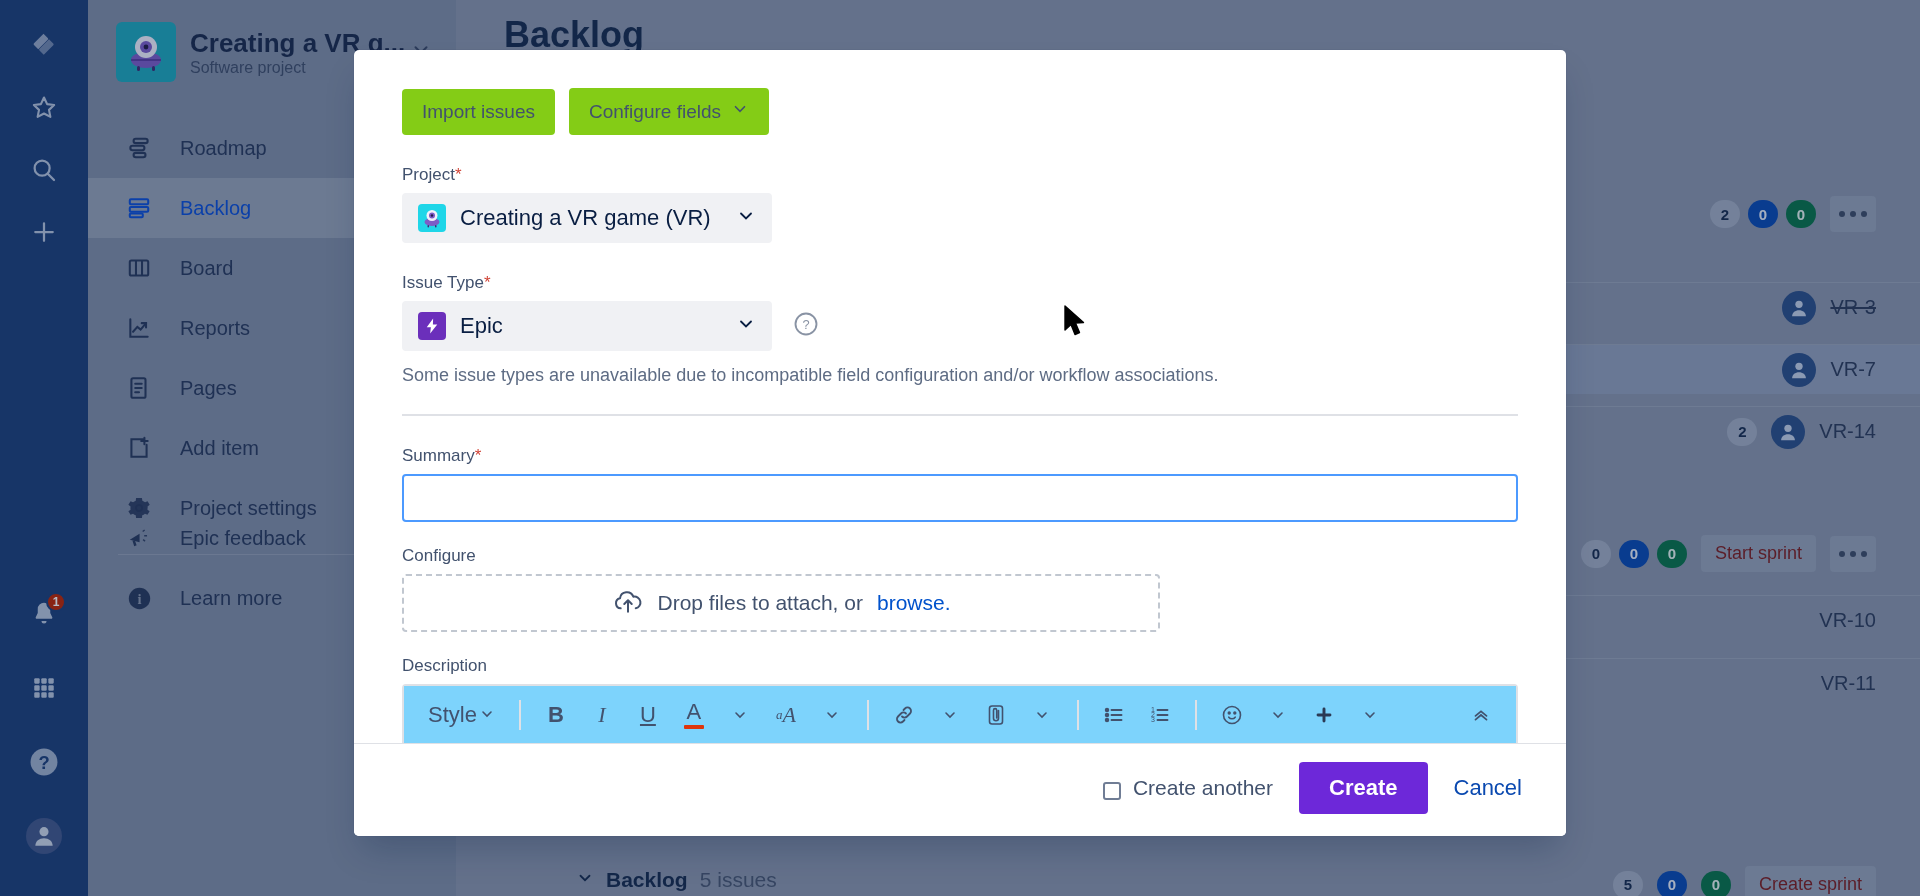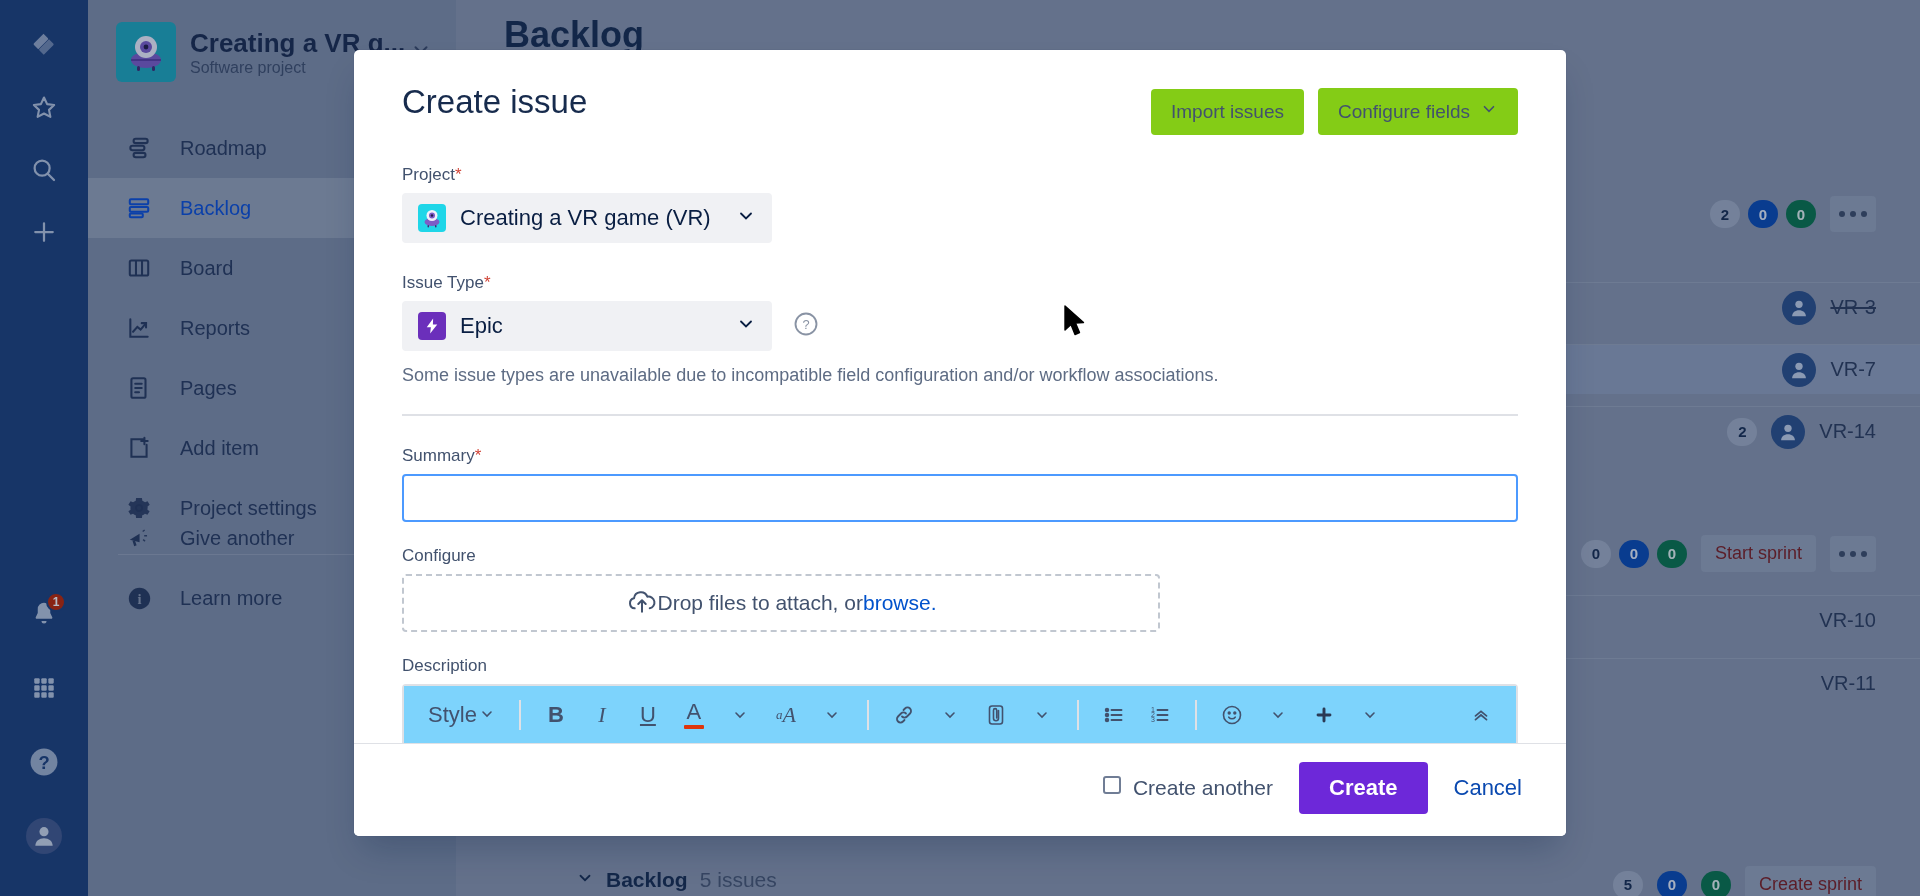--- a/index.html
+++ b/index.html
@@ -450,7 +450,6 @@
   <div id="modal">
 
     <div class="m-header">
-      <div class="m-title">Create issue</div>
       <div class="m-hdr-btns">
         <button class="btn-subtle">Import issues</button>
         <button class="btn-subtle">

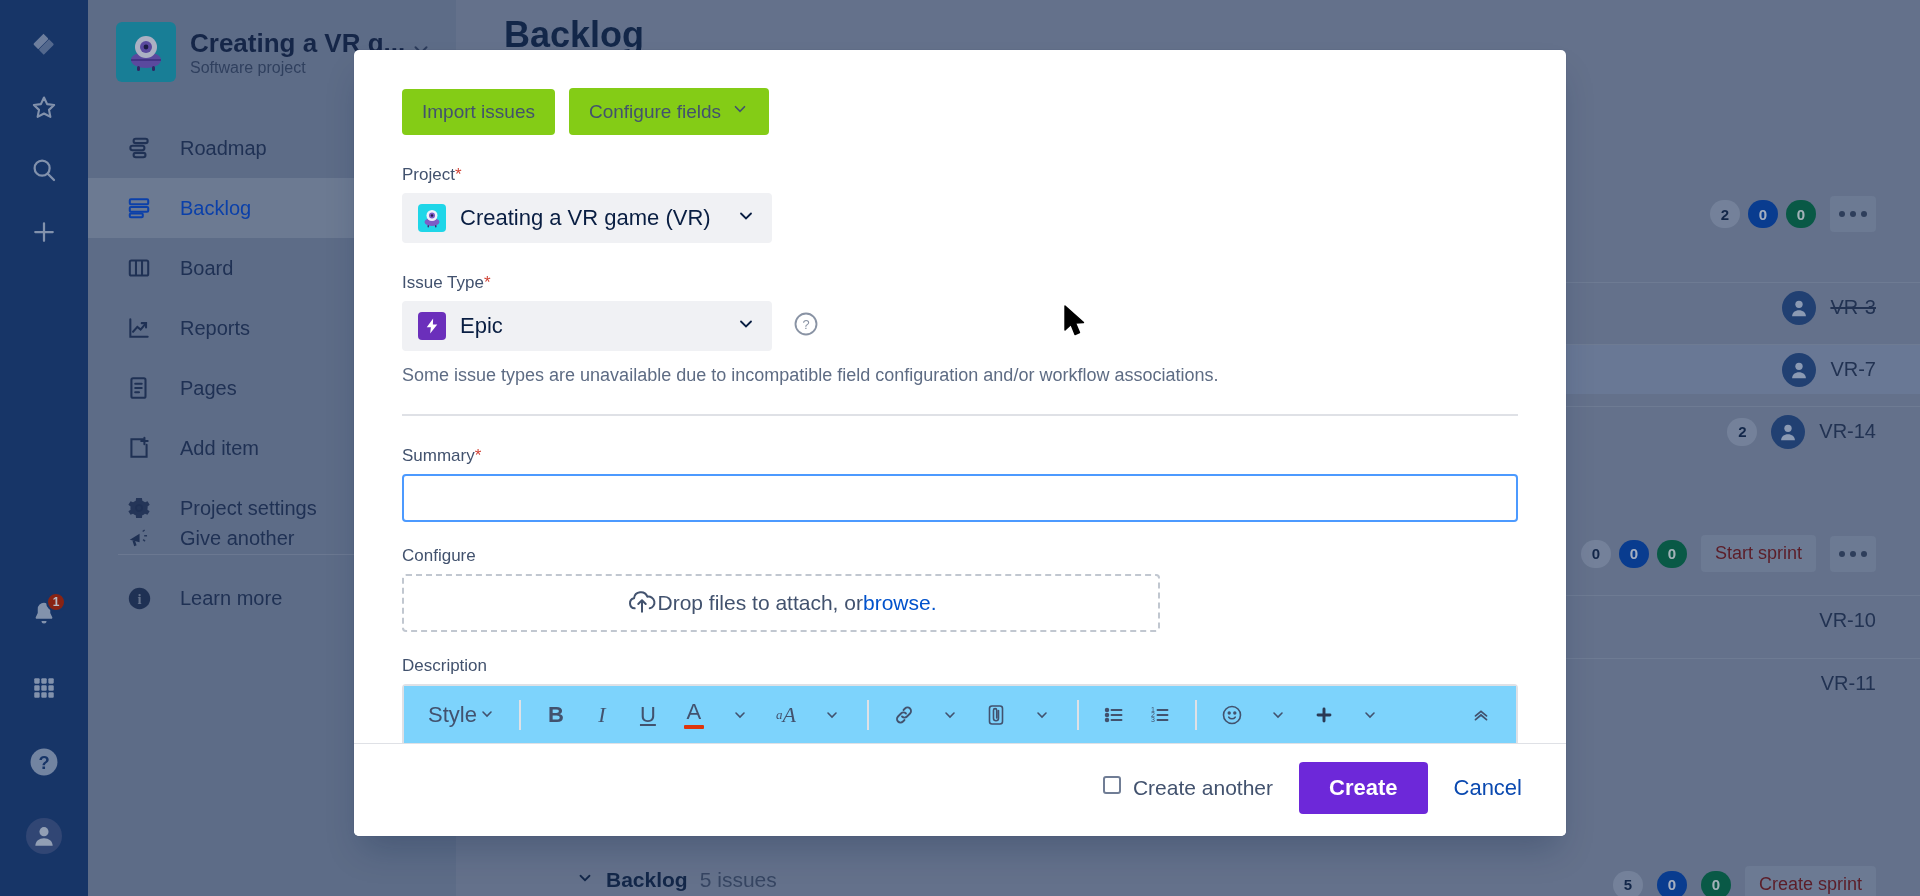--- a/index.html
+++ b/index.html
@@ -345,7 +345,7 @@
               <path d="M15 5.5l1.8-1.4.8 1-1.8 1.4zM16.8 9.2h2.6v1.3h-2.6zM16.2 13l1.8 1.4-.8 1L15.4 14z" opacity=".9"></path>
             </svg>
           </span>
-          <span>Give another</span>
+          <span>Epic feedback</span>
         </div>
         <div class="nav-item">
           <span class="ni">

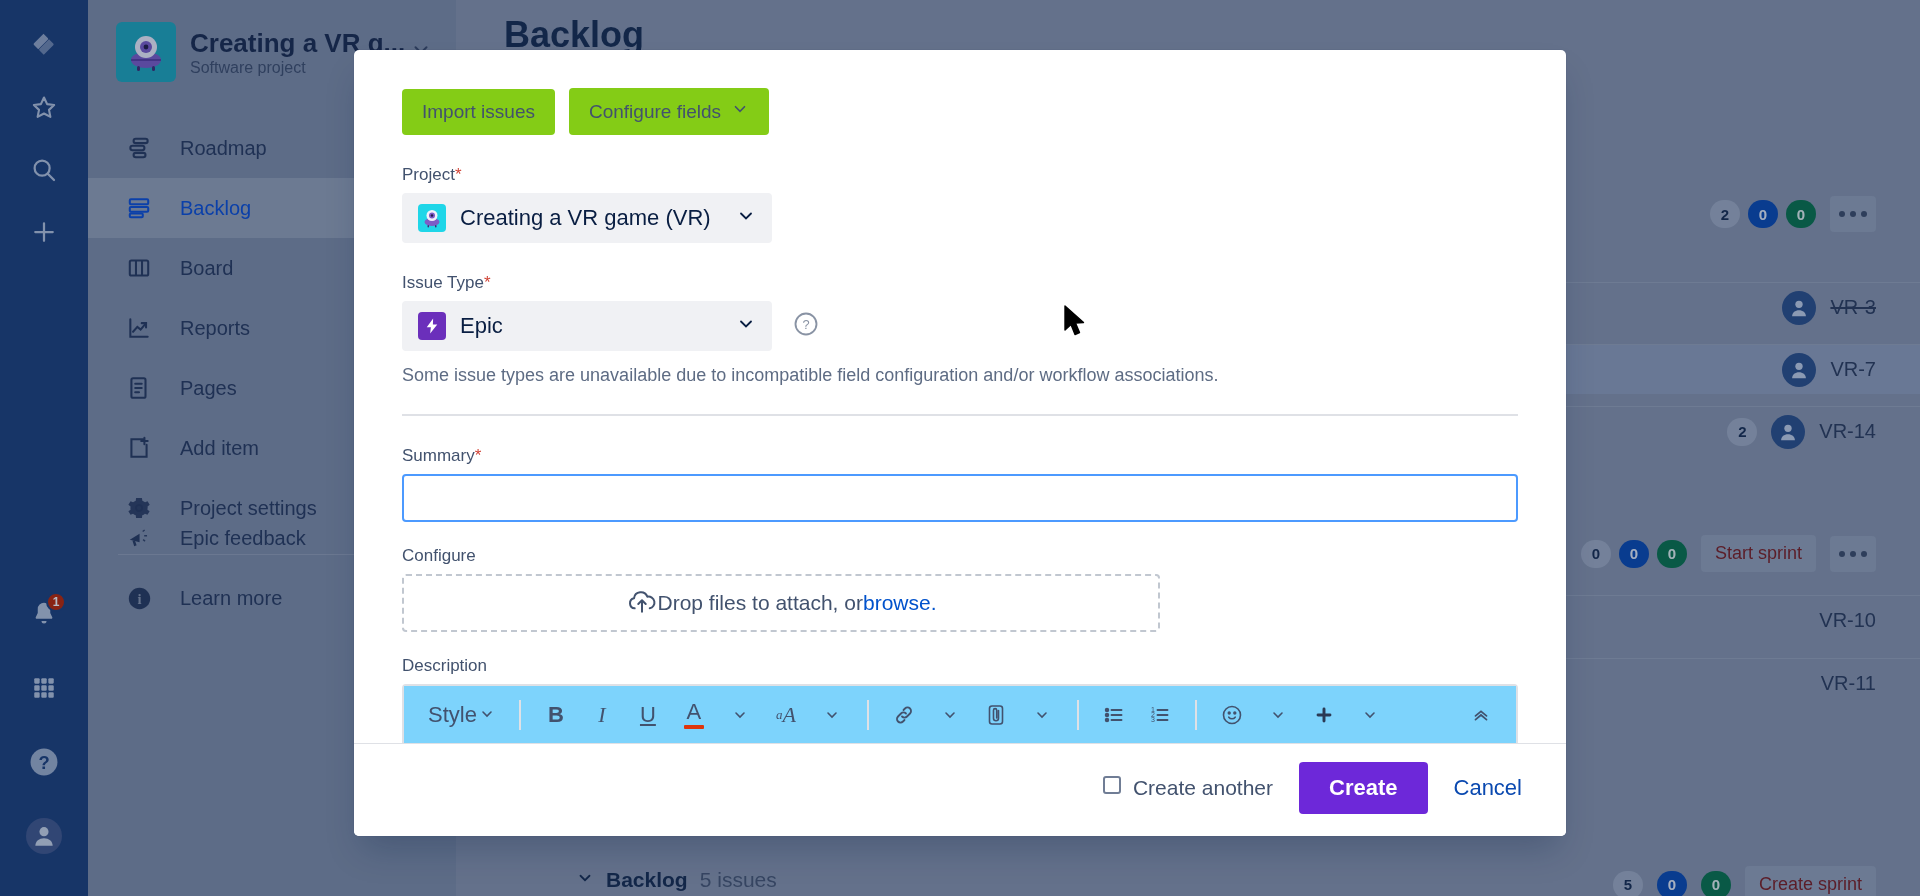--- a/index.html
+++ b/index.html
@@ -137,7 +137,7 @@
   }
   .dropzone {
     width: 758px; height: 58px; border: 2px dashed #c1c7d0; border-radius: 4px;
-    display: flex; align-items: center; justify-content: center; 
+    display: flex; align-items: center; justify-content: center; gap: 14px;
     color: #42526e; font-size: 21px;
   }
   .link { color: #0052cc; cursor: pointer; }

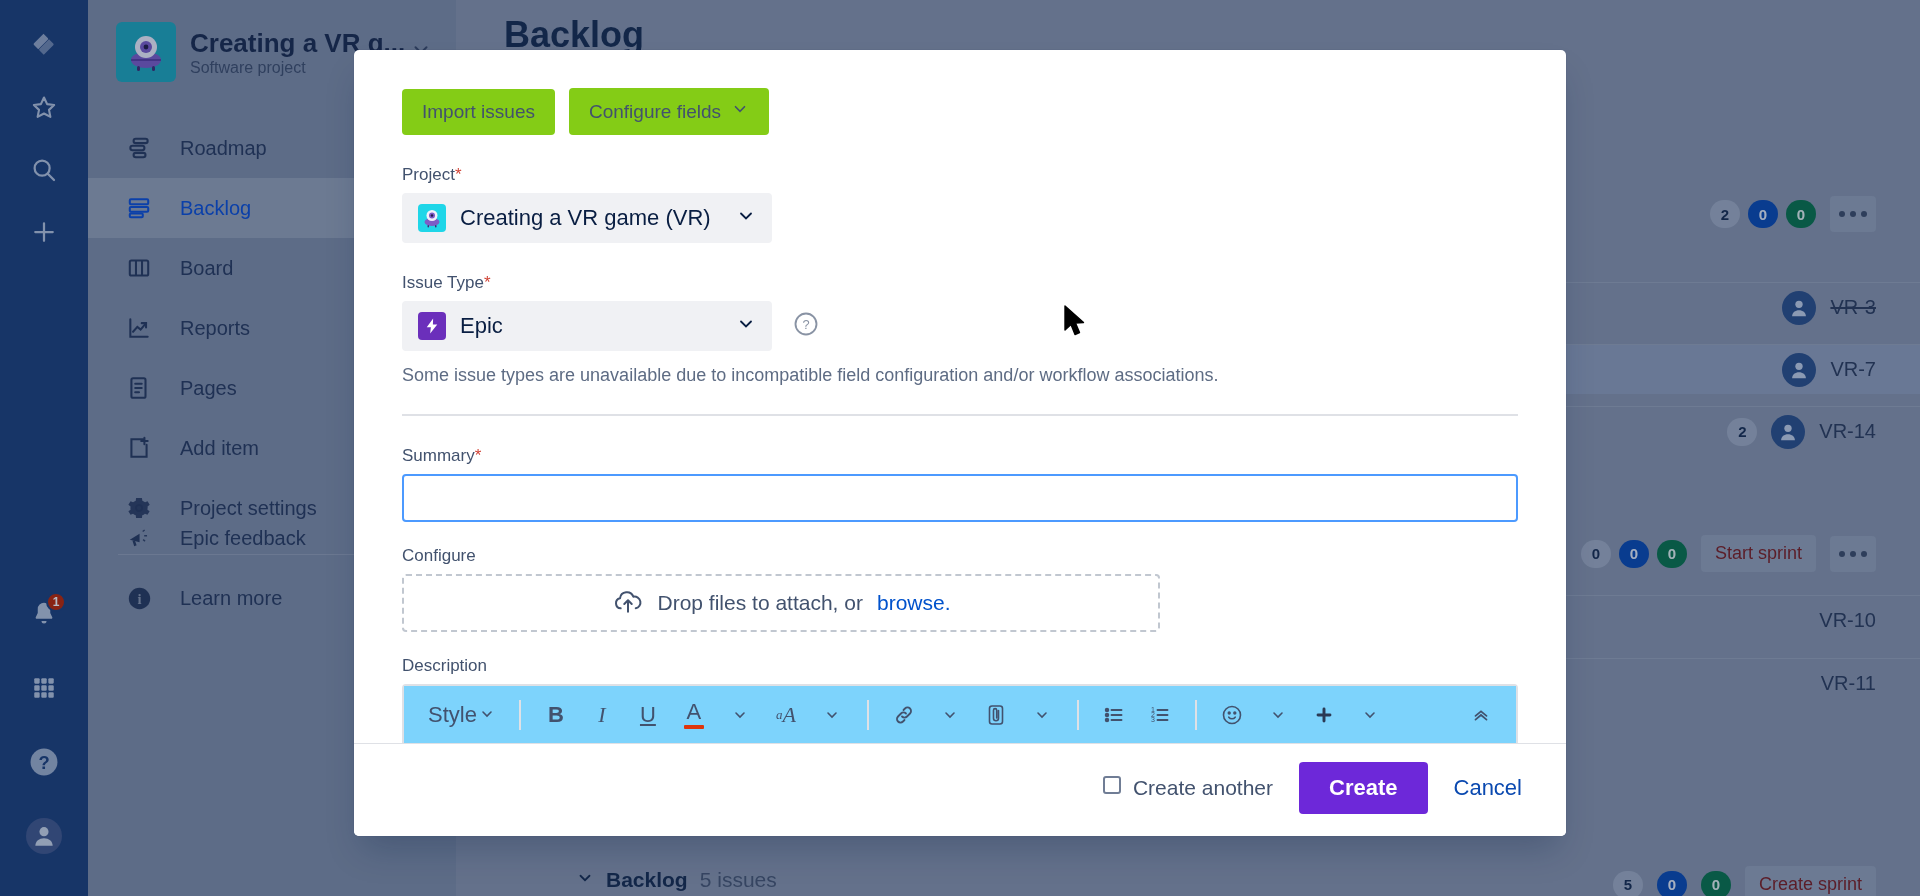--- a/index.html
+++ b/index.html
@@ -161,7 +161,7 @@
     align-items: center; justify-content: flex-end; gap: 26px;
     border-top: 1px solid #dfe1e6; background: #fff;
   }
-  .cb-wrap { display: flex; align-items: flex-start; gap: 12px; font-size: 21px; color: #42526e; cursor: pointer; }
+  .cb-wrap { display: flex; align-items: flex-end; gap: 12px; font-size: 21px; color: #42526e; cursor: pointer; }
   .cb-box { width: 18px; height: 18px; border: 2px solid #707d95; border-radius: 3px; background: #fff; }
   .btn-primary {
     background: #6d28d9; color: #fff; border: none; border-radius: 4px;

